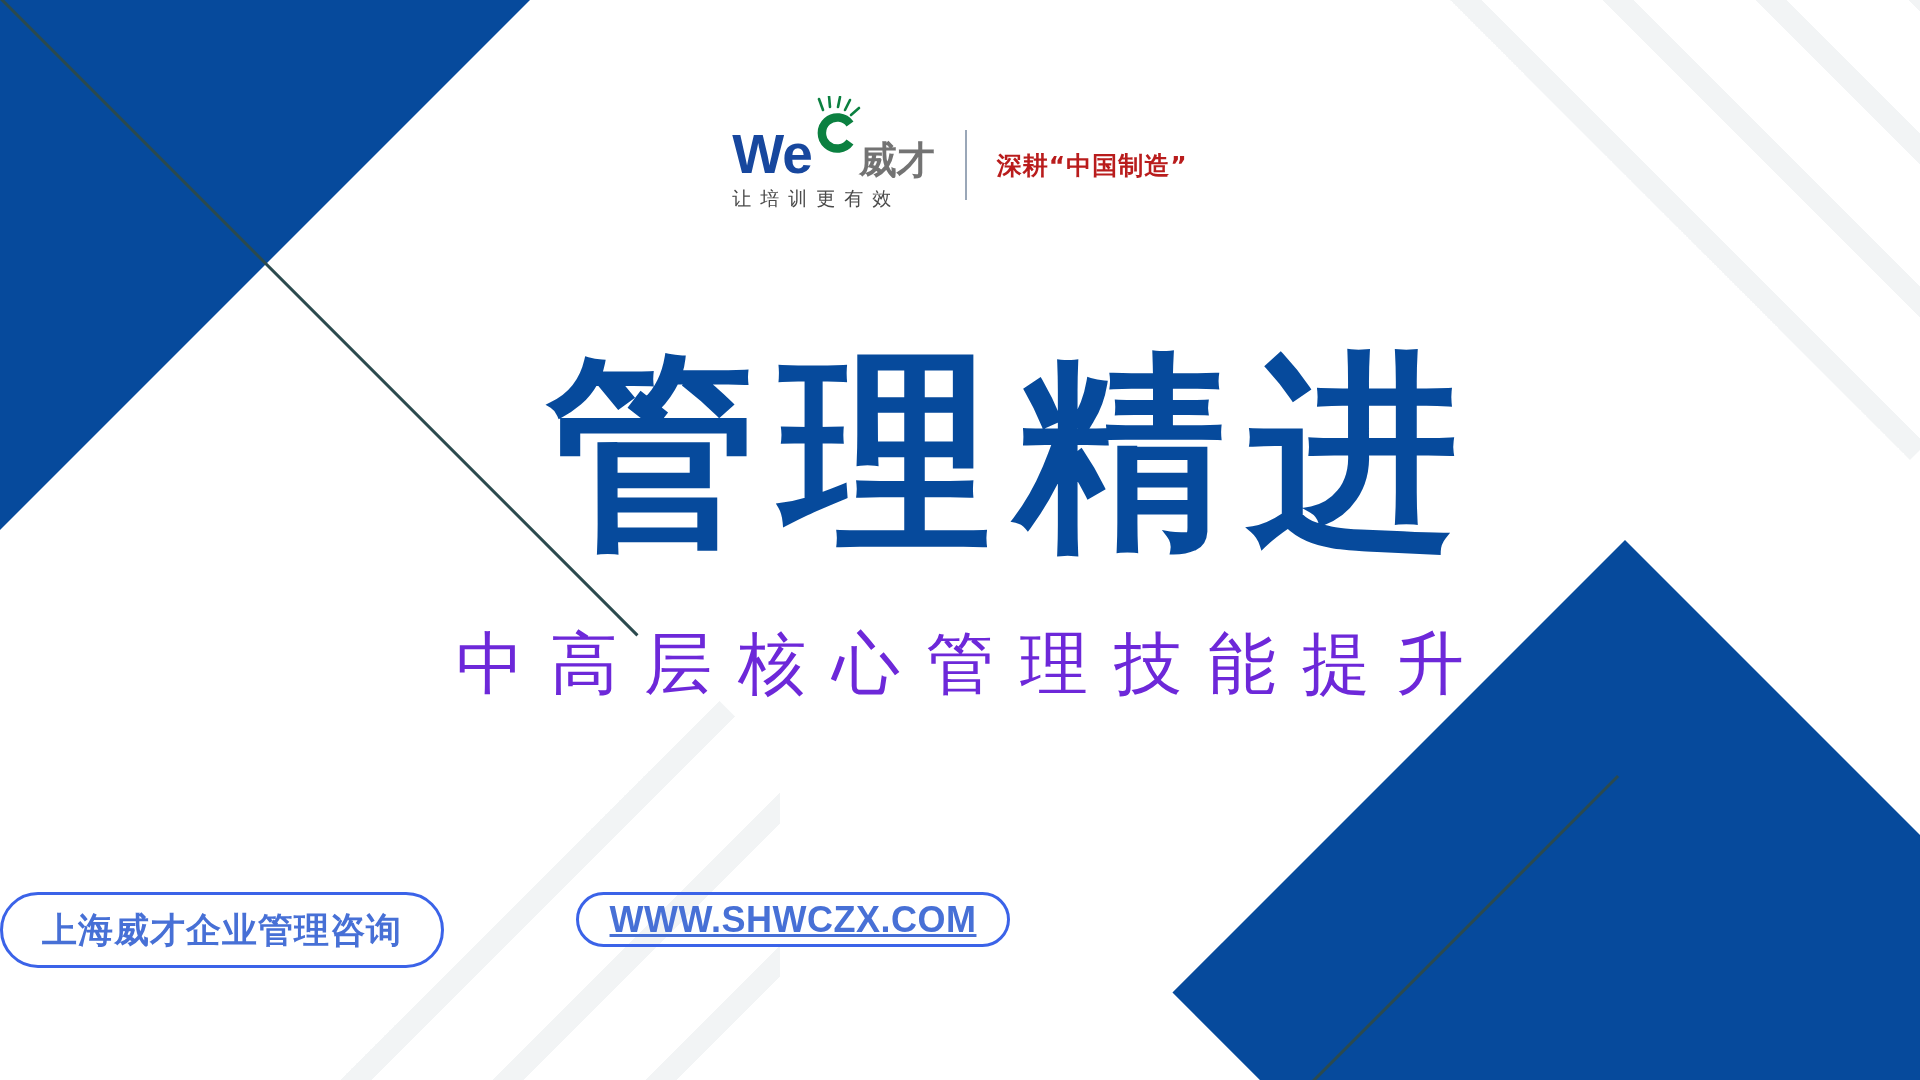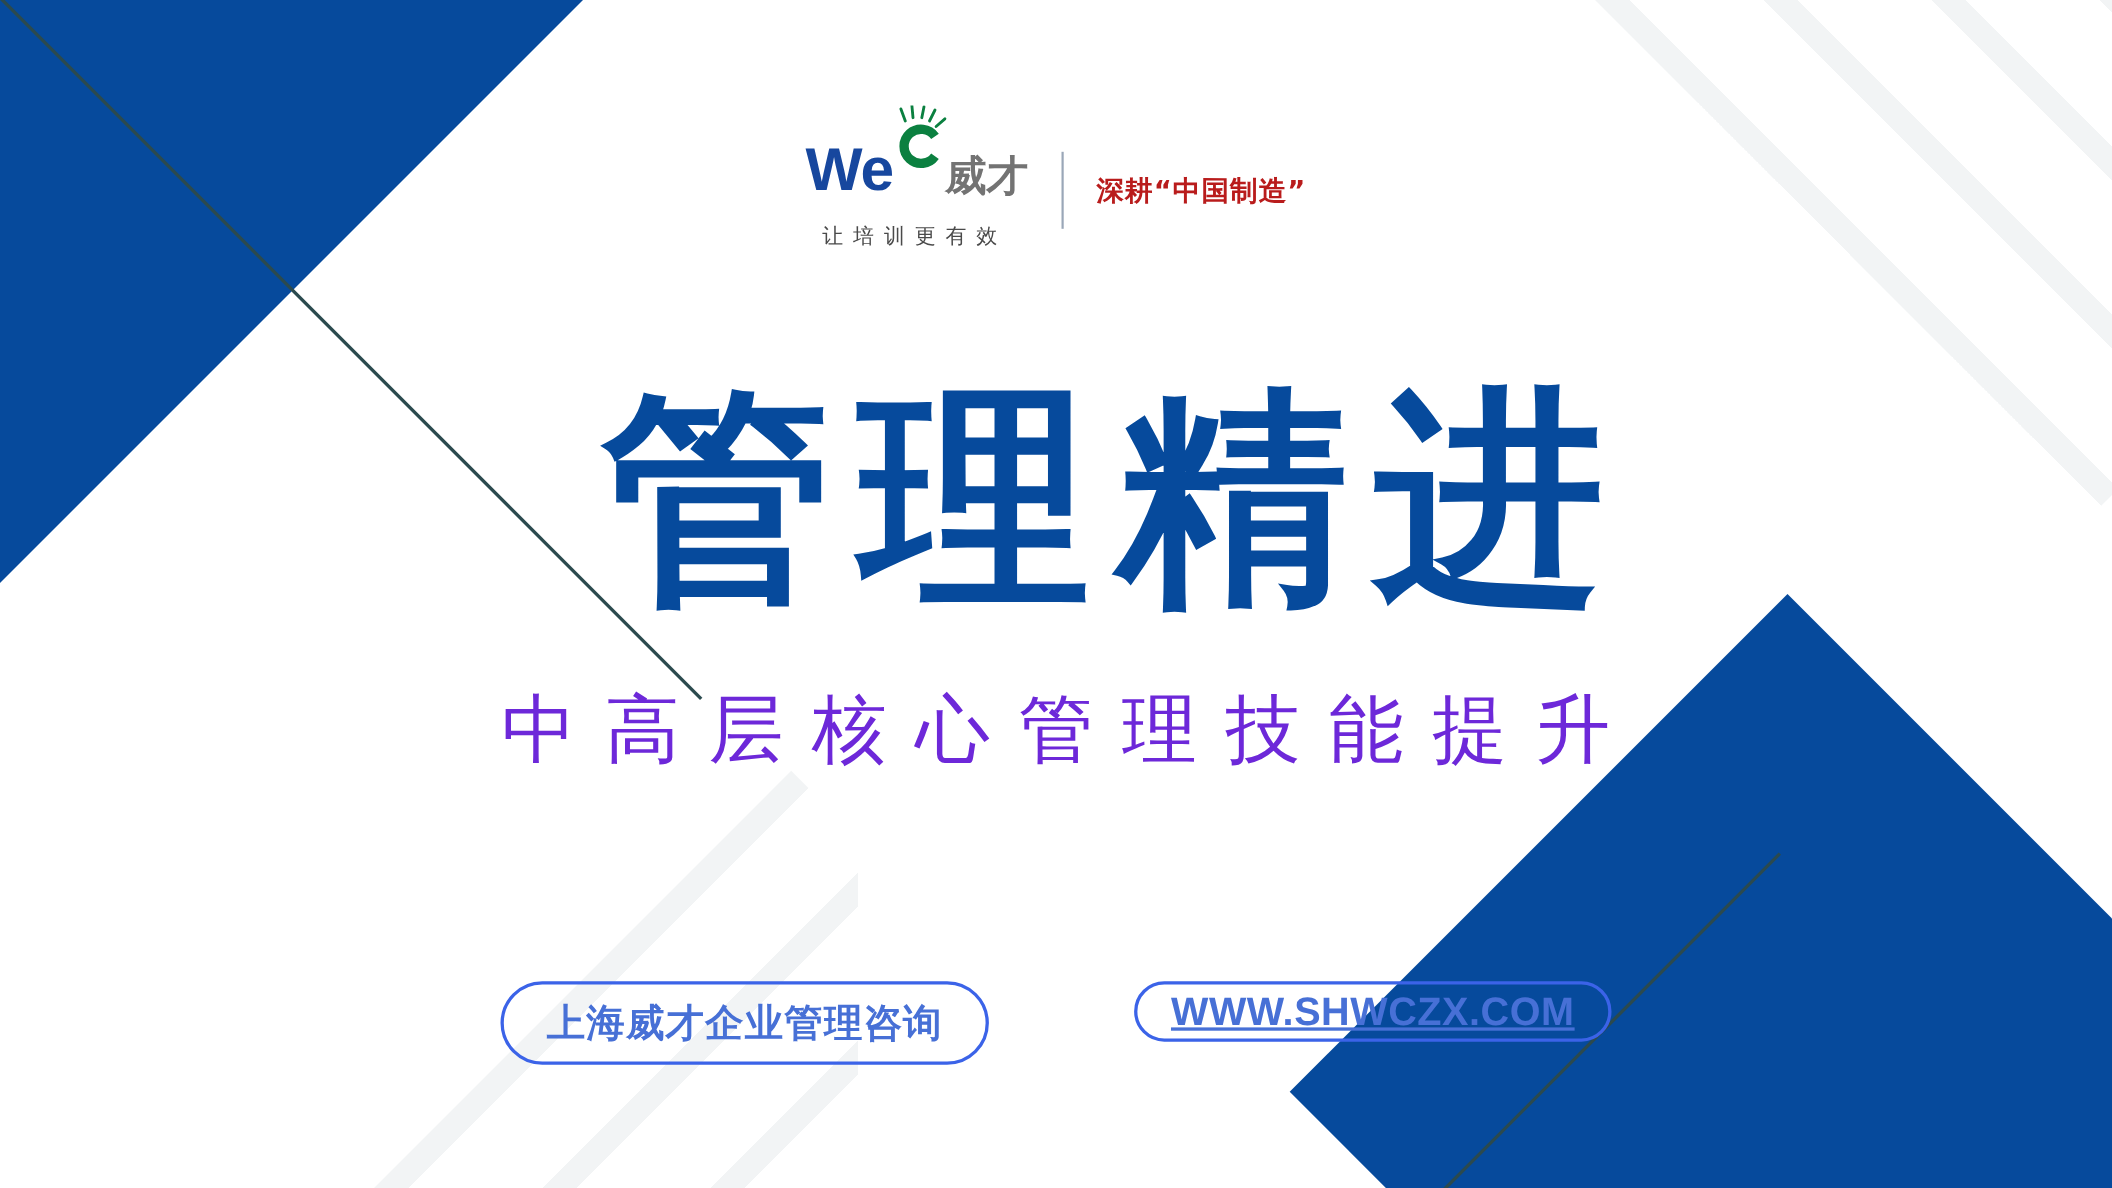--- a/index.html
+++ b/index.html
@@ -150,7 +150,7 @@
   .logo-left {
     display: flex;
     flex-direction: column;
-    align-items: center;
+    align-items: flex-start;
   }
   .logo-wordmark {
     display: flex;

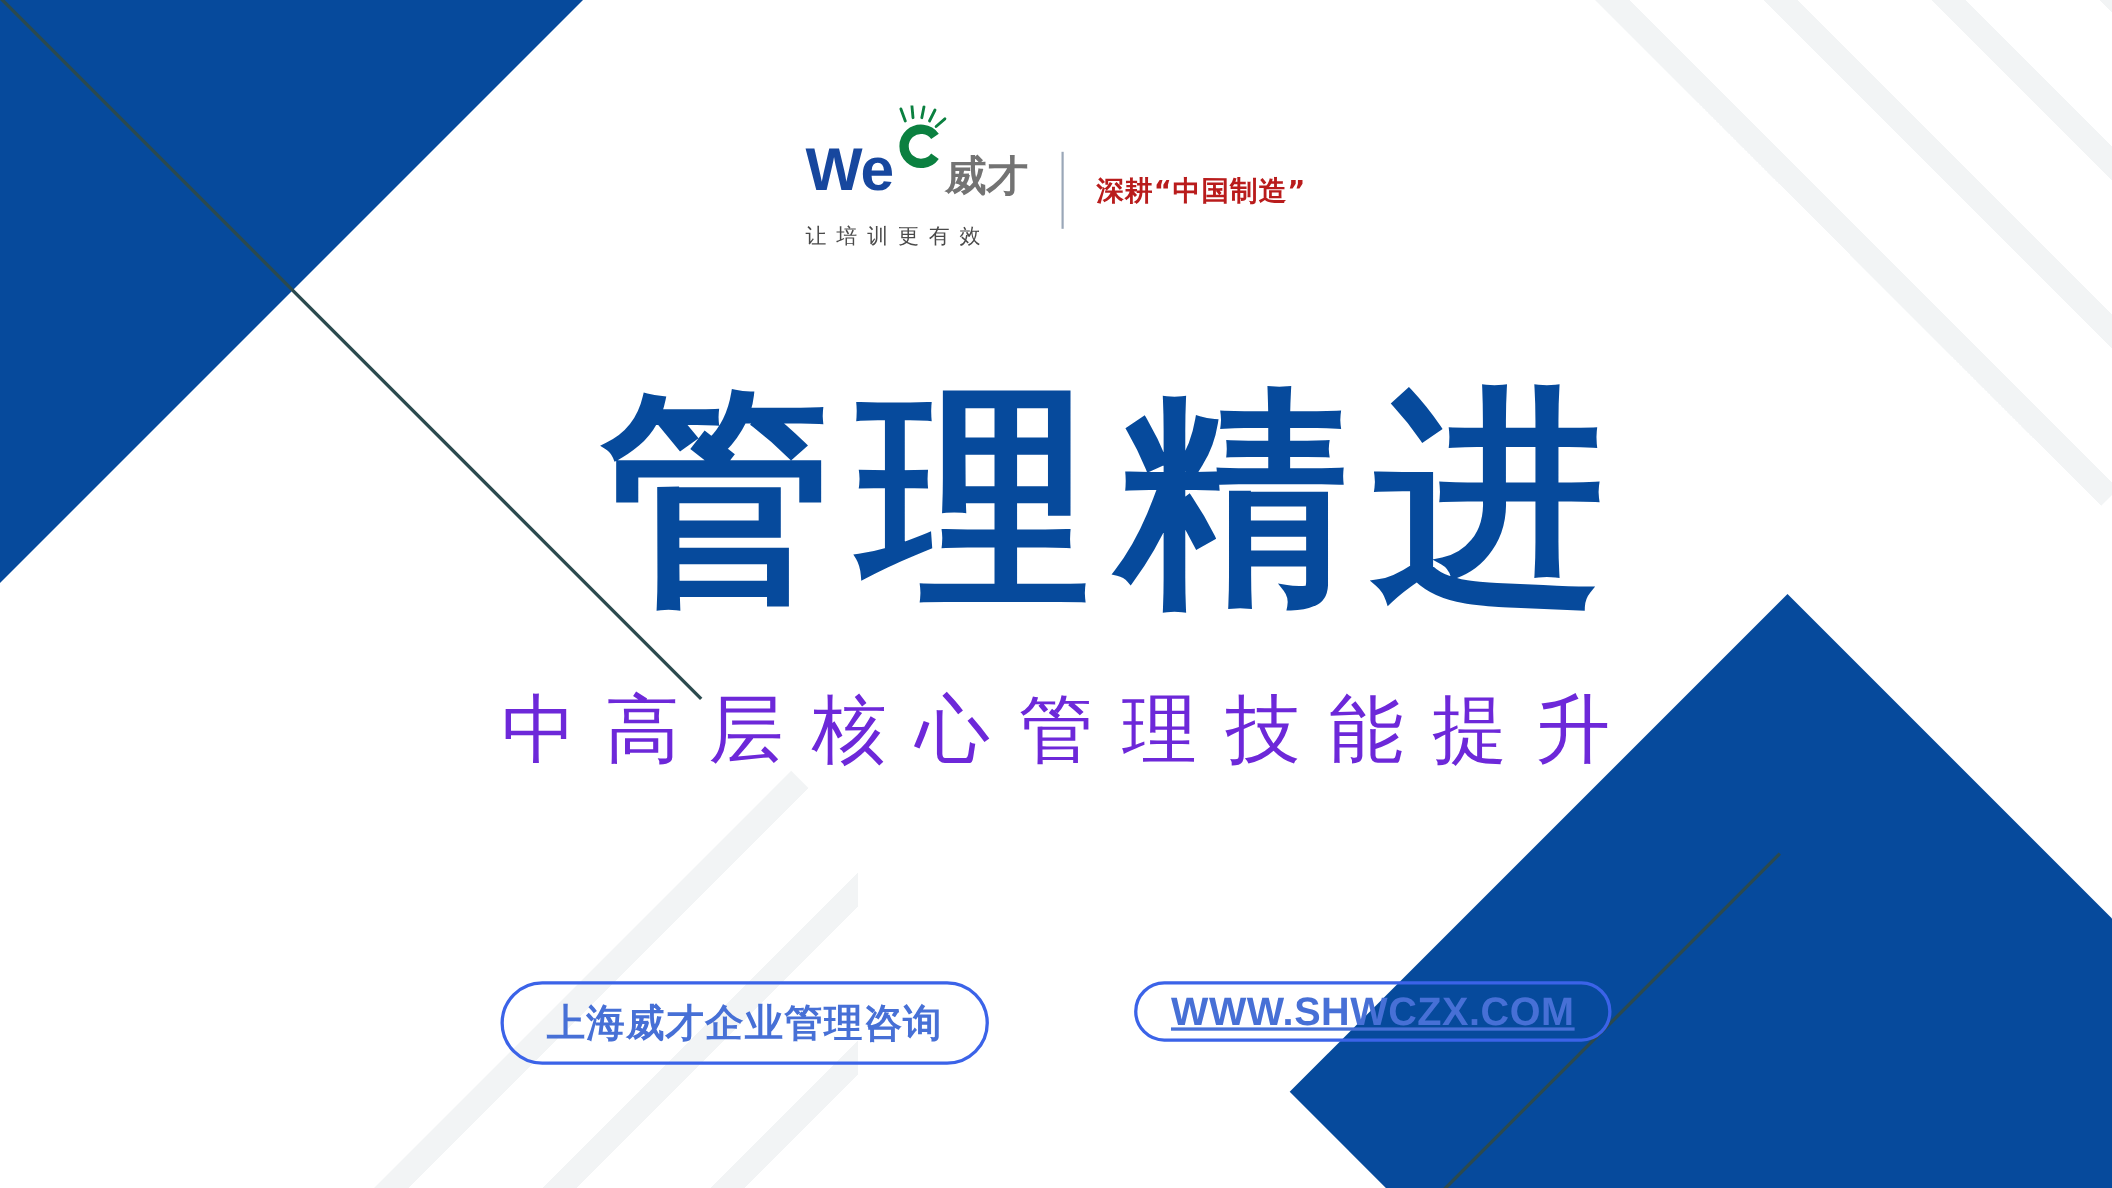--- a/index.html
+++ b/index.html
@@ -186,7 +186,7 @@
     font-size: 19px;
     color: #4A4A4A;
     letter-spacing: 9px;
-    margin-top: 20px;
+    margin-top: 4px;
     padding-right: 4px;
     font-family: Liberation Serif, serif;
   }

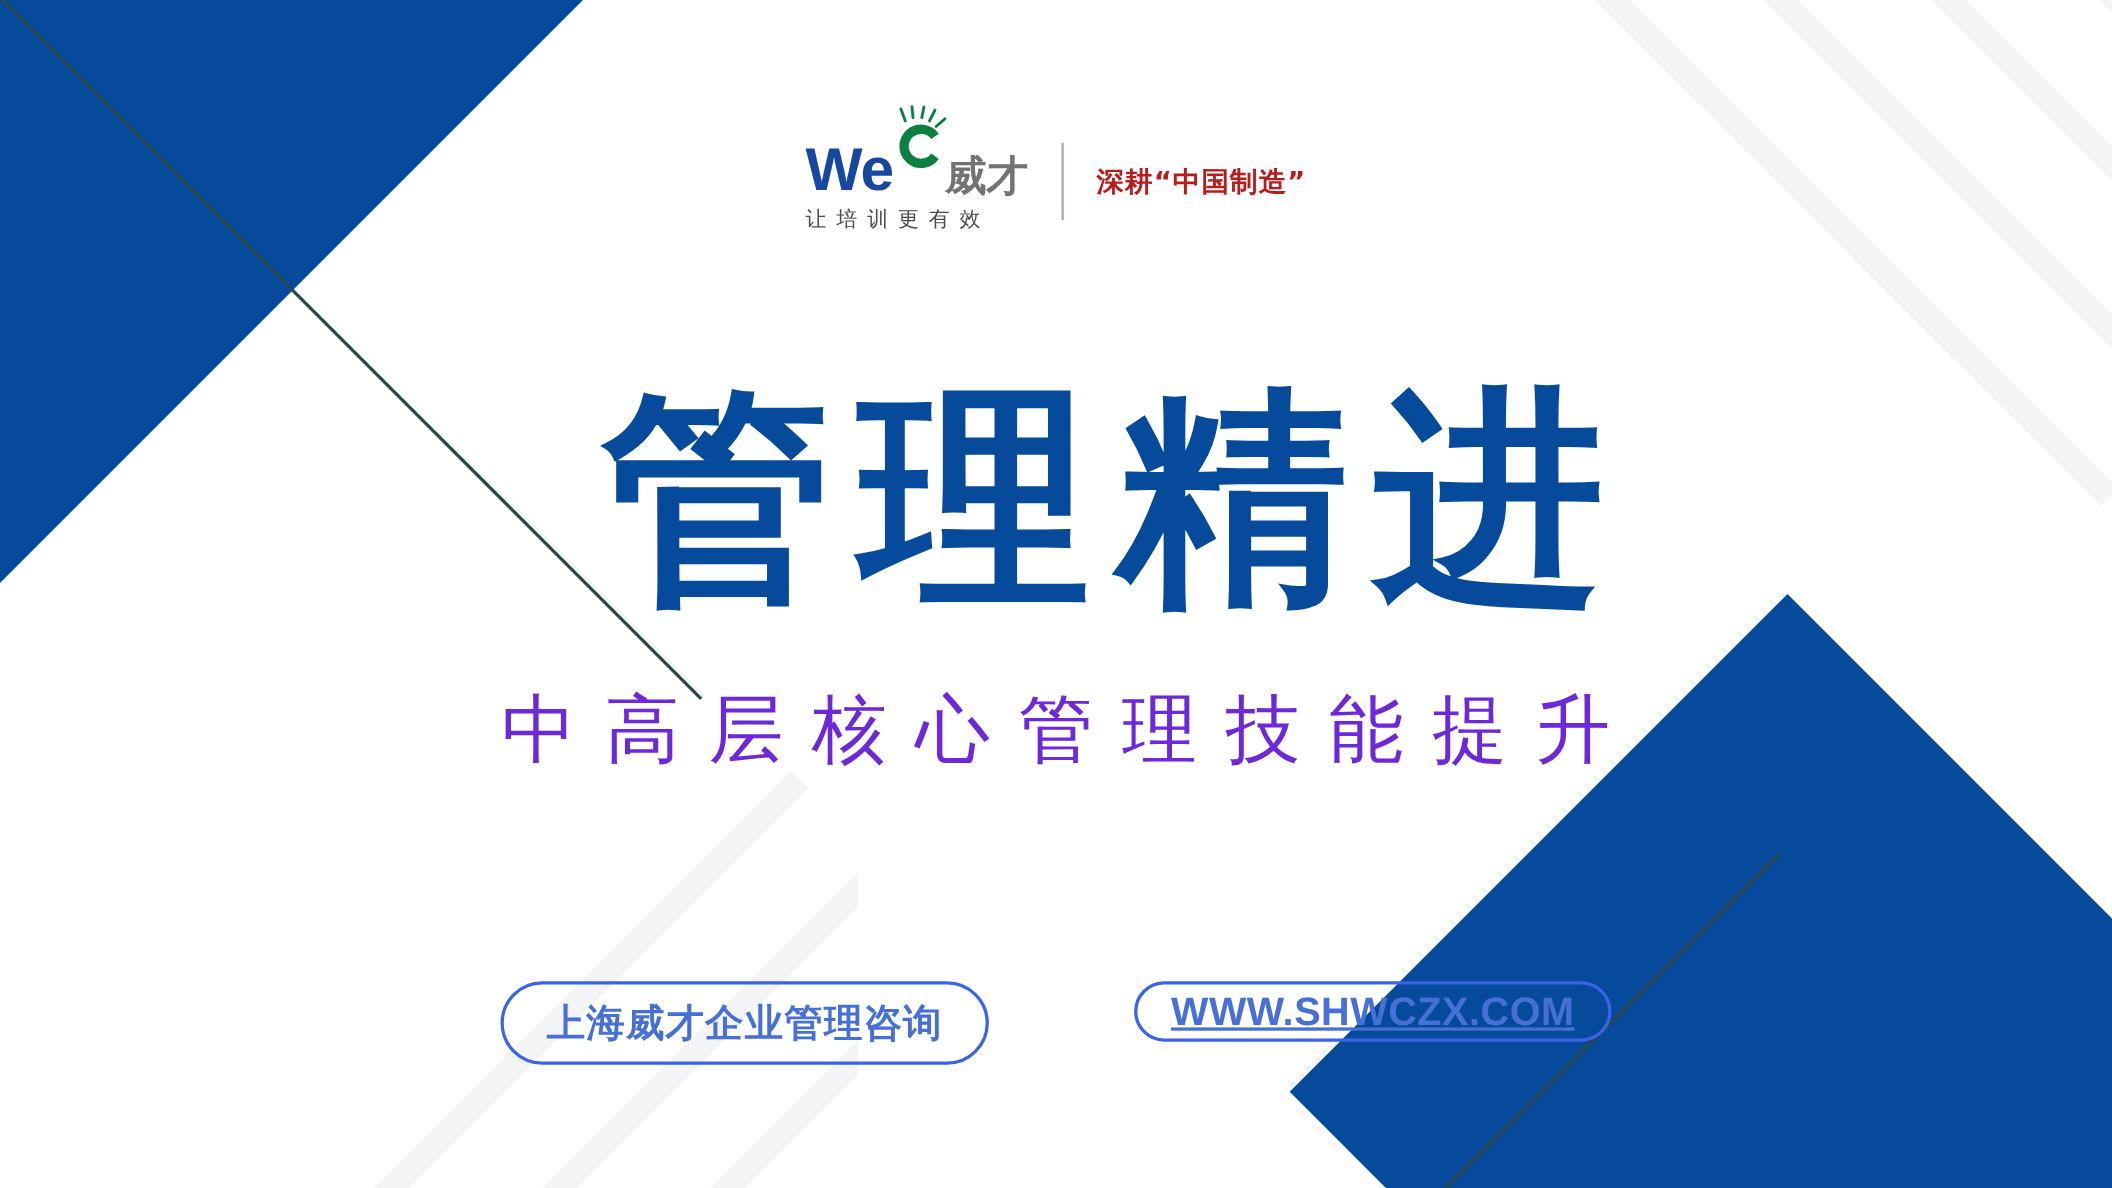--- a/index.html
+++ b/index.html
@@ -254,7 +254,6 @@
     left: 0;
     width: 100%;
     display: flex;
-    justify-content: center;
     gap: 132px;
   }
   .pill {

